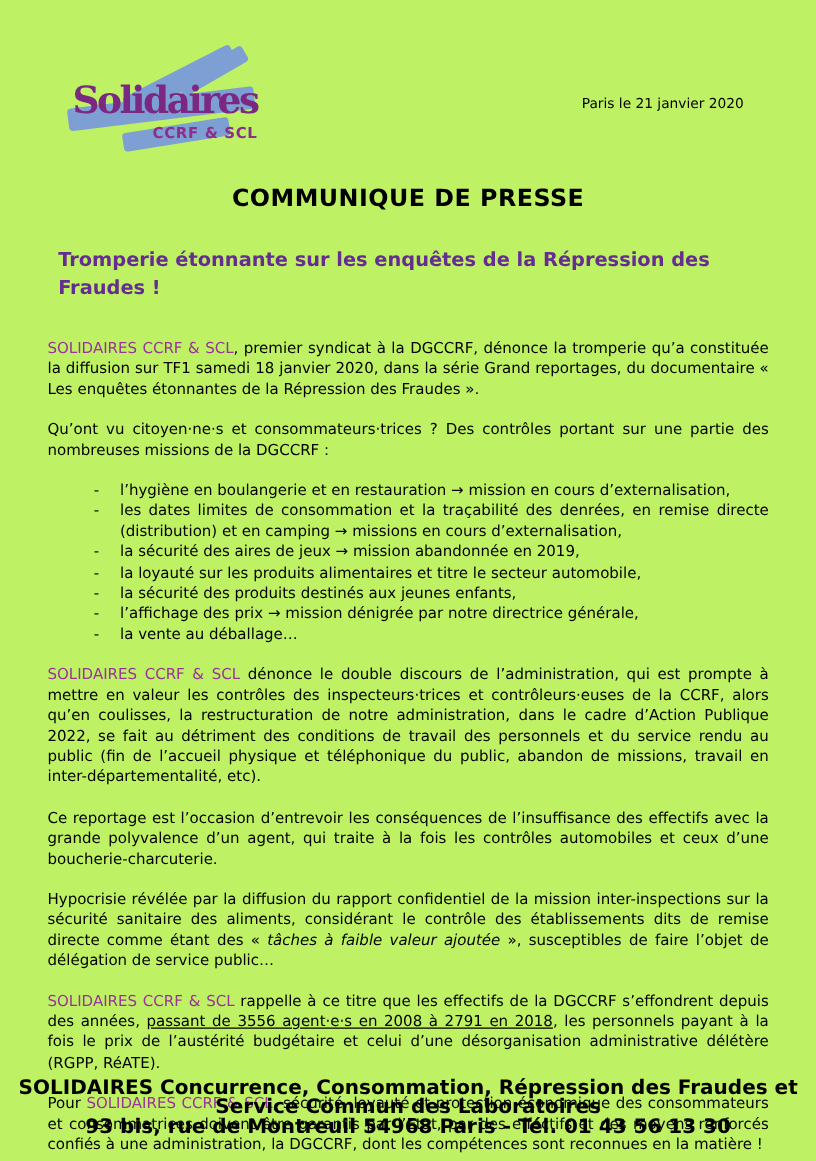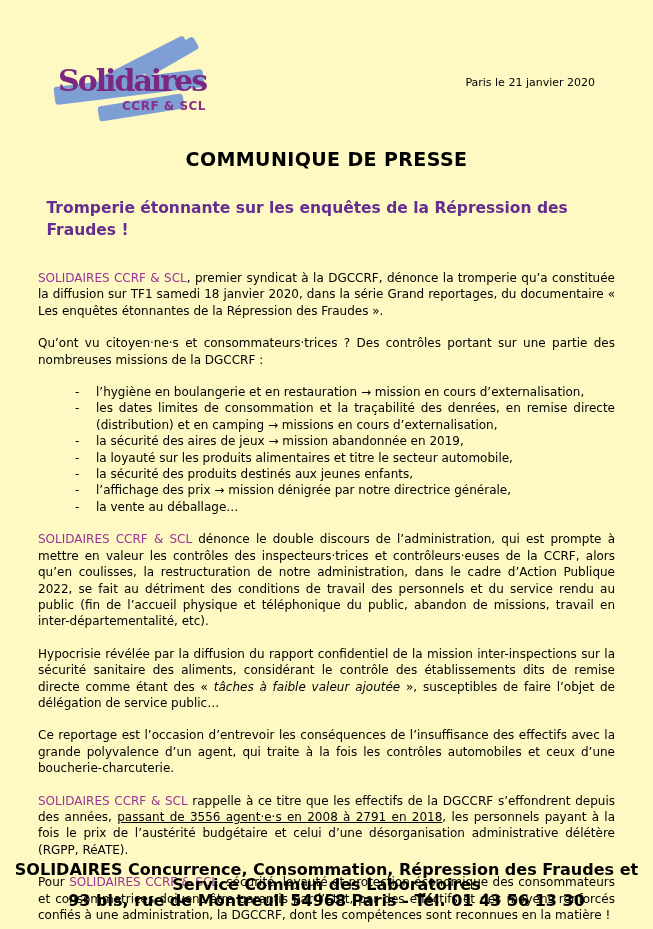--- a/index.html
+++ b/index.html
@@ -4,7 +4,7 @@
 <style>
   html,body{margin:0;padding:0;background:#ffffff;}
   .page{
-    position:relative;width:653px;height:929px;background:#fef9c3;
+    position:relative;width:653px;height:929px;background:#bef264;
     font-family:"DejaVu Sans", sans-serif;color:#000;overflow:hidden;
   }
   

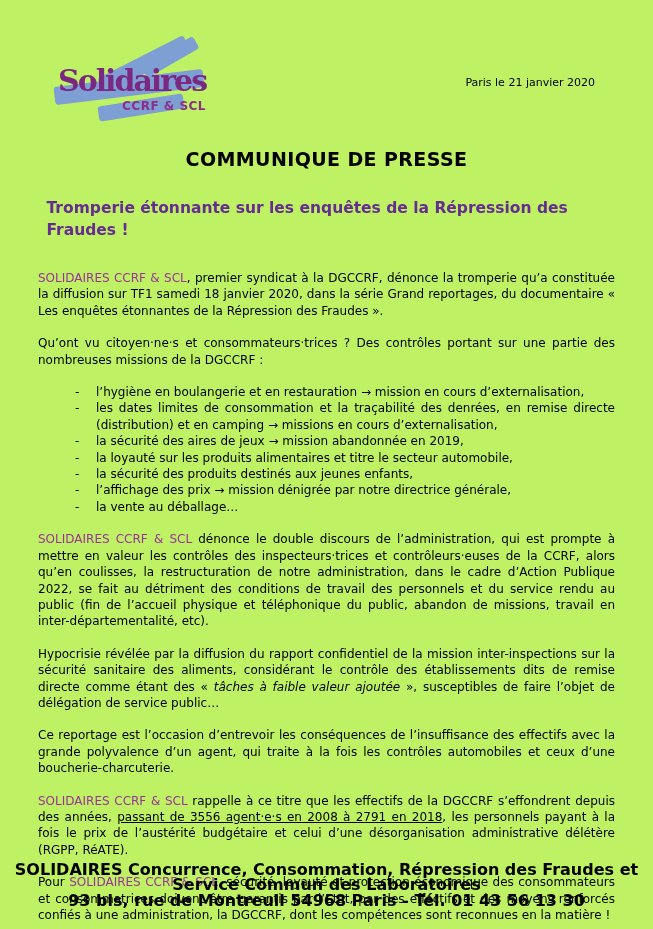--- a/index.html
+++ b/index.html
@@ -105,8 +105,8 @@
         </div>
       </div>
       <div class="para"><span class="seg-org">SOLIDAIRES CCRF &amp; SCL</span><span> dénonce le double discours de l’administration, qui est prompte à mettre en valeur les contrôles des inspecteurs·trices et contrôleurs·euses de la CCRF, alors qu’en coulisses, la restructuration de notre administration, dans le cadre d’Action Publique 2022, se fait au détriment des conditions de travail des personnels et du service rendu au public (fin de l’accueil physique et téléphonique du public, abandon de missions, travail en inter-départementalité, etc).</span></div>
+      <div class="para"><span>Ce reportage est l’occasion d’entrevoir les conséquences de l’insuffisance des effectifs avec la grande polyvalence d’un agent, qui traite à la fois les contrôles automobiles et ceux d’une boucherie-charcuterie.</span></div>
       <div class="para"><span>Hypocrisie révélée par la diffusion du rapport confidentiel de la mission inter-inspections sur la sécurité sanitaire des aliments, considérant le contrôle des établissements dits de remise directe comme étant des « </span><span class="seg-italic">tâches à faible valeur ajoutée</span><span> », susceptibles de faire l’objet de délégation de service public…</span></div>
-      <div class="para"><span>Ce reportage est l’occasion d’entrevoir les conséquences de l’insuffisance des effectifs avec la grande polyvalence d’un agent, qui traite à la fois les contrôles automobiles et ceux d’une boucherie-charcuterie.</span></div>
       <div class="para"><span class="seg-org">SOLIDAIRES CCRF &amp; SCL</span><span> rappelle à ce titre que les effectifs de la DGCCRF s’effondrent depuis des années, </span><span class="seg-underline">passant de 3556 agent·e·s en 2008 à 2791 en 2018</span><span>, les personnels payant à la fois le prix de l’austérité budgétaire et celui d’une désorganisation administrative délétère (RGPP, RéATE).</span></div>
       <div class="para"><span>Pour </span><span class="seg-org">SOLIDAIRES CCRF &amp; SCL</span><span>, sécurité, loyauté et protection économique des consommateurs et consommatrices doivent être garantis par l’Etat, par des effectifs et des moyens renforcés confiés à une administration, la DGCCRF, dont les compétences sont reconnues en la matière !</span></div>
     </div>

